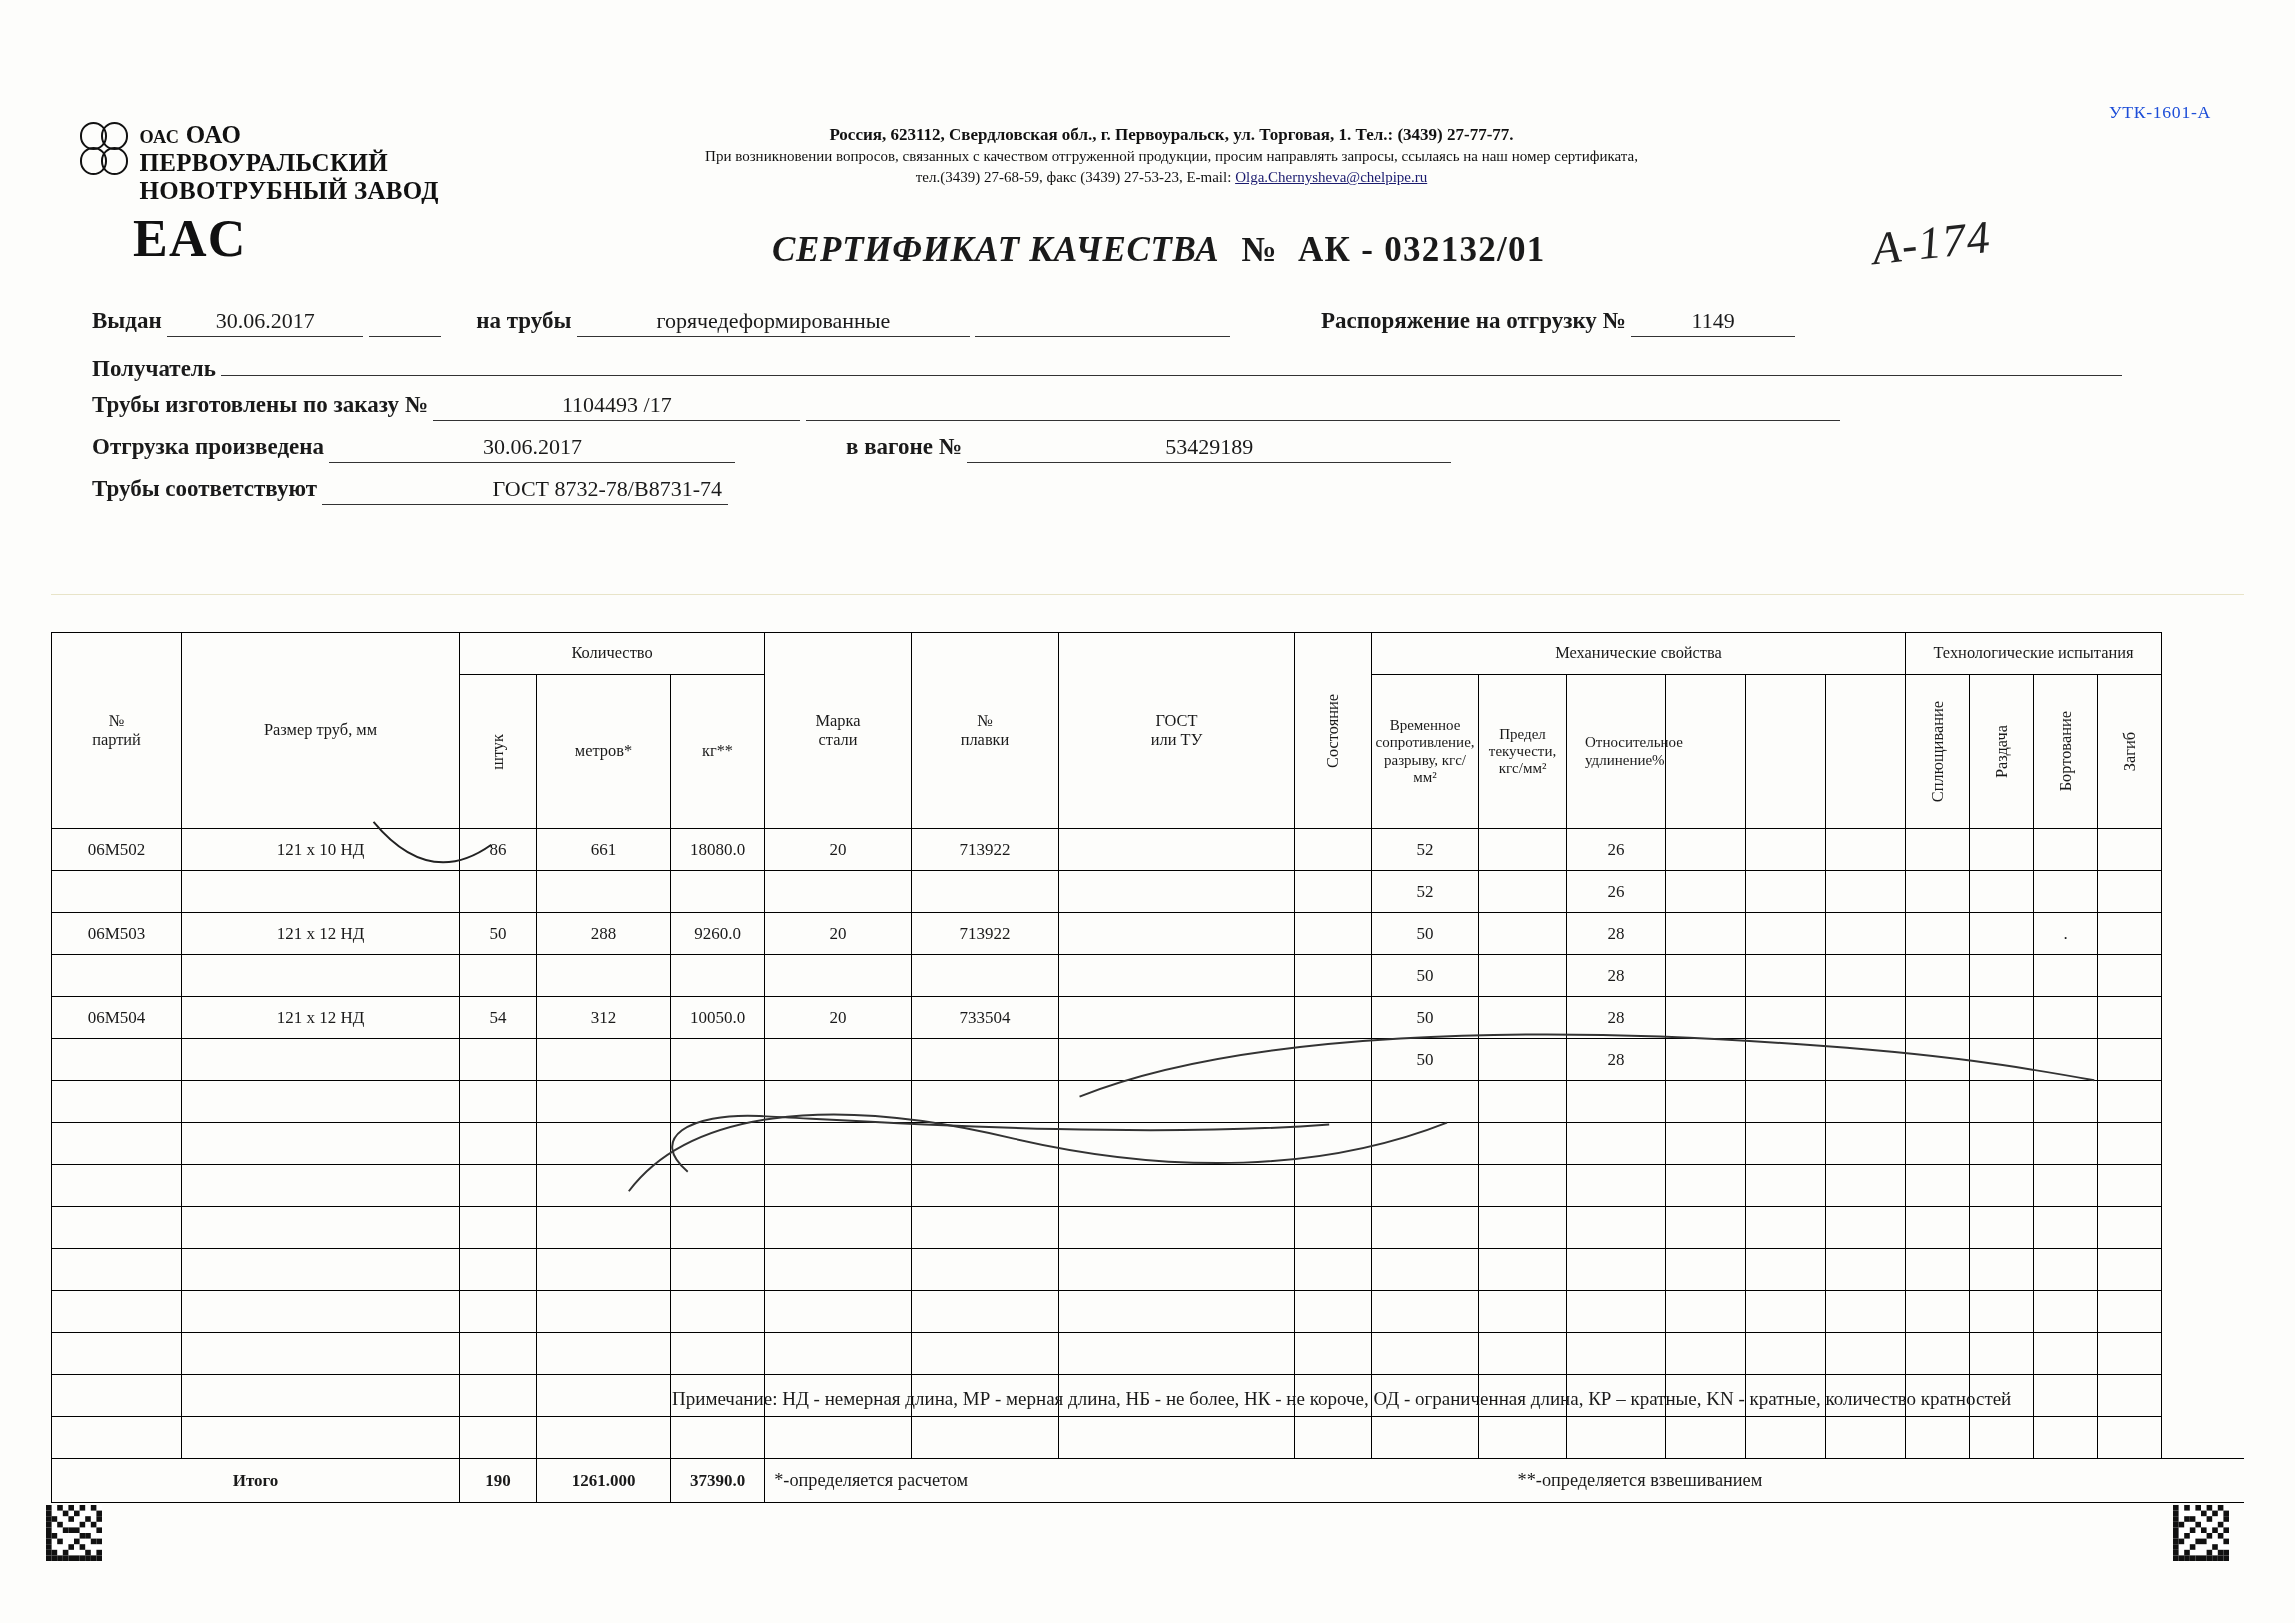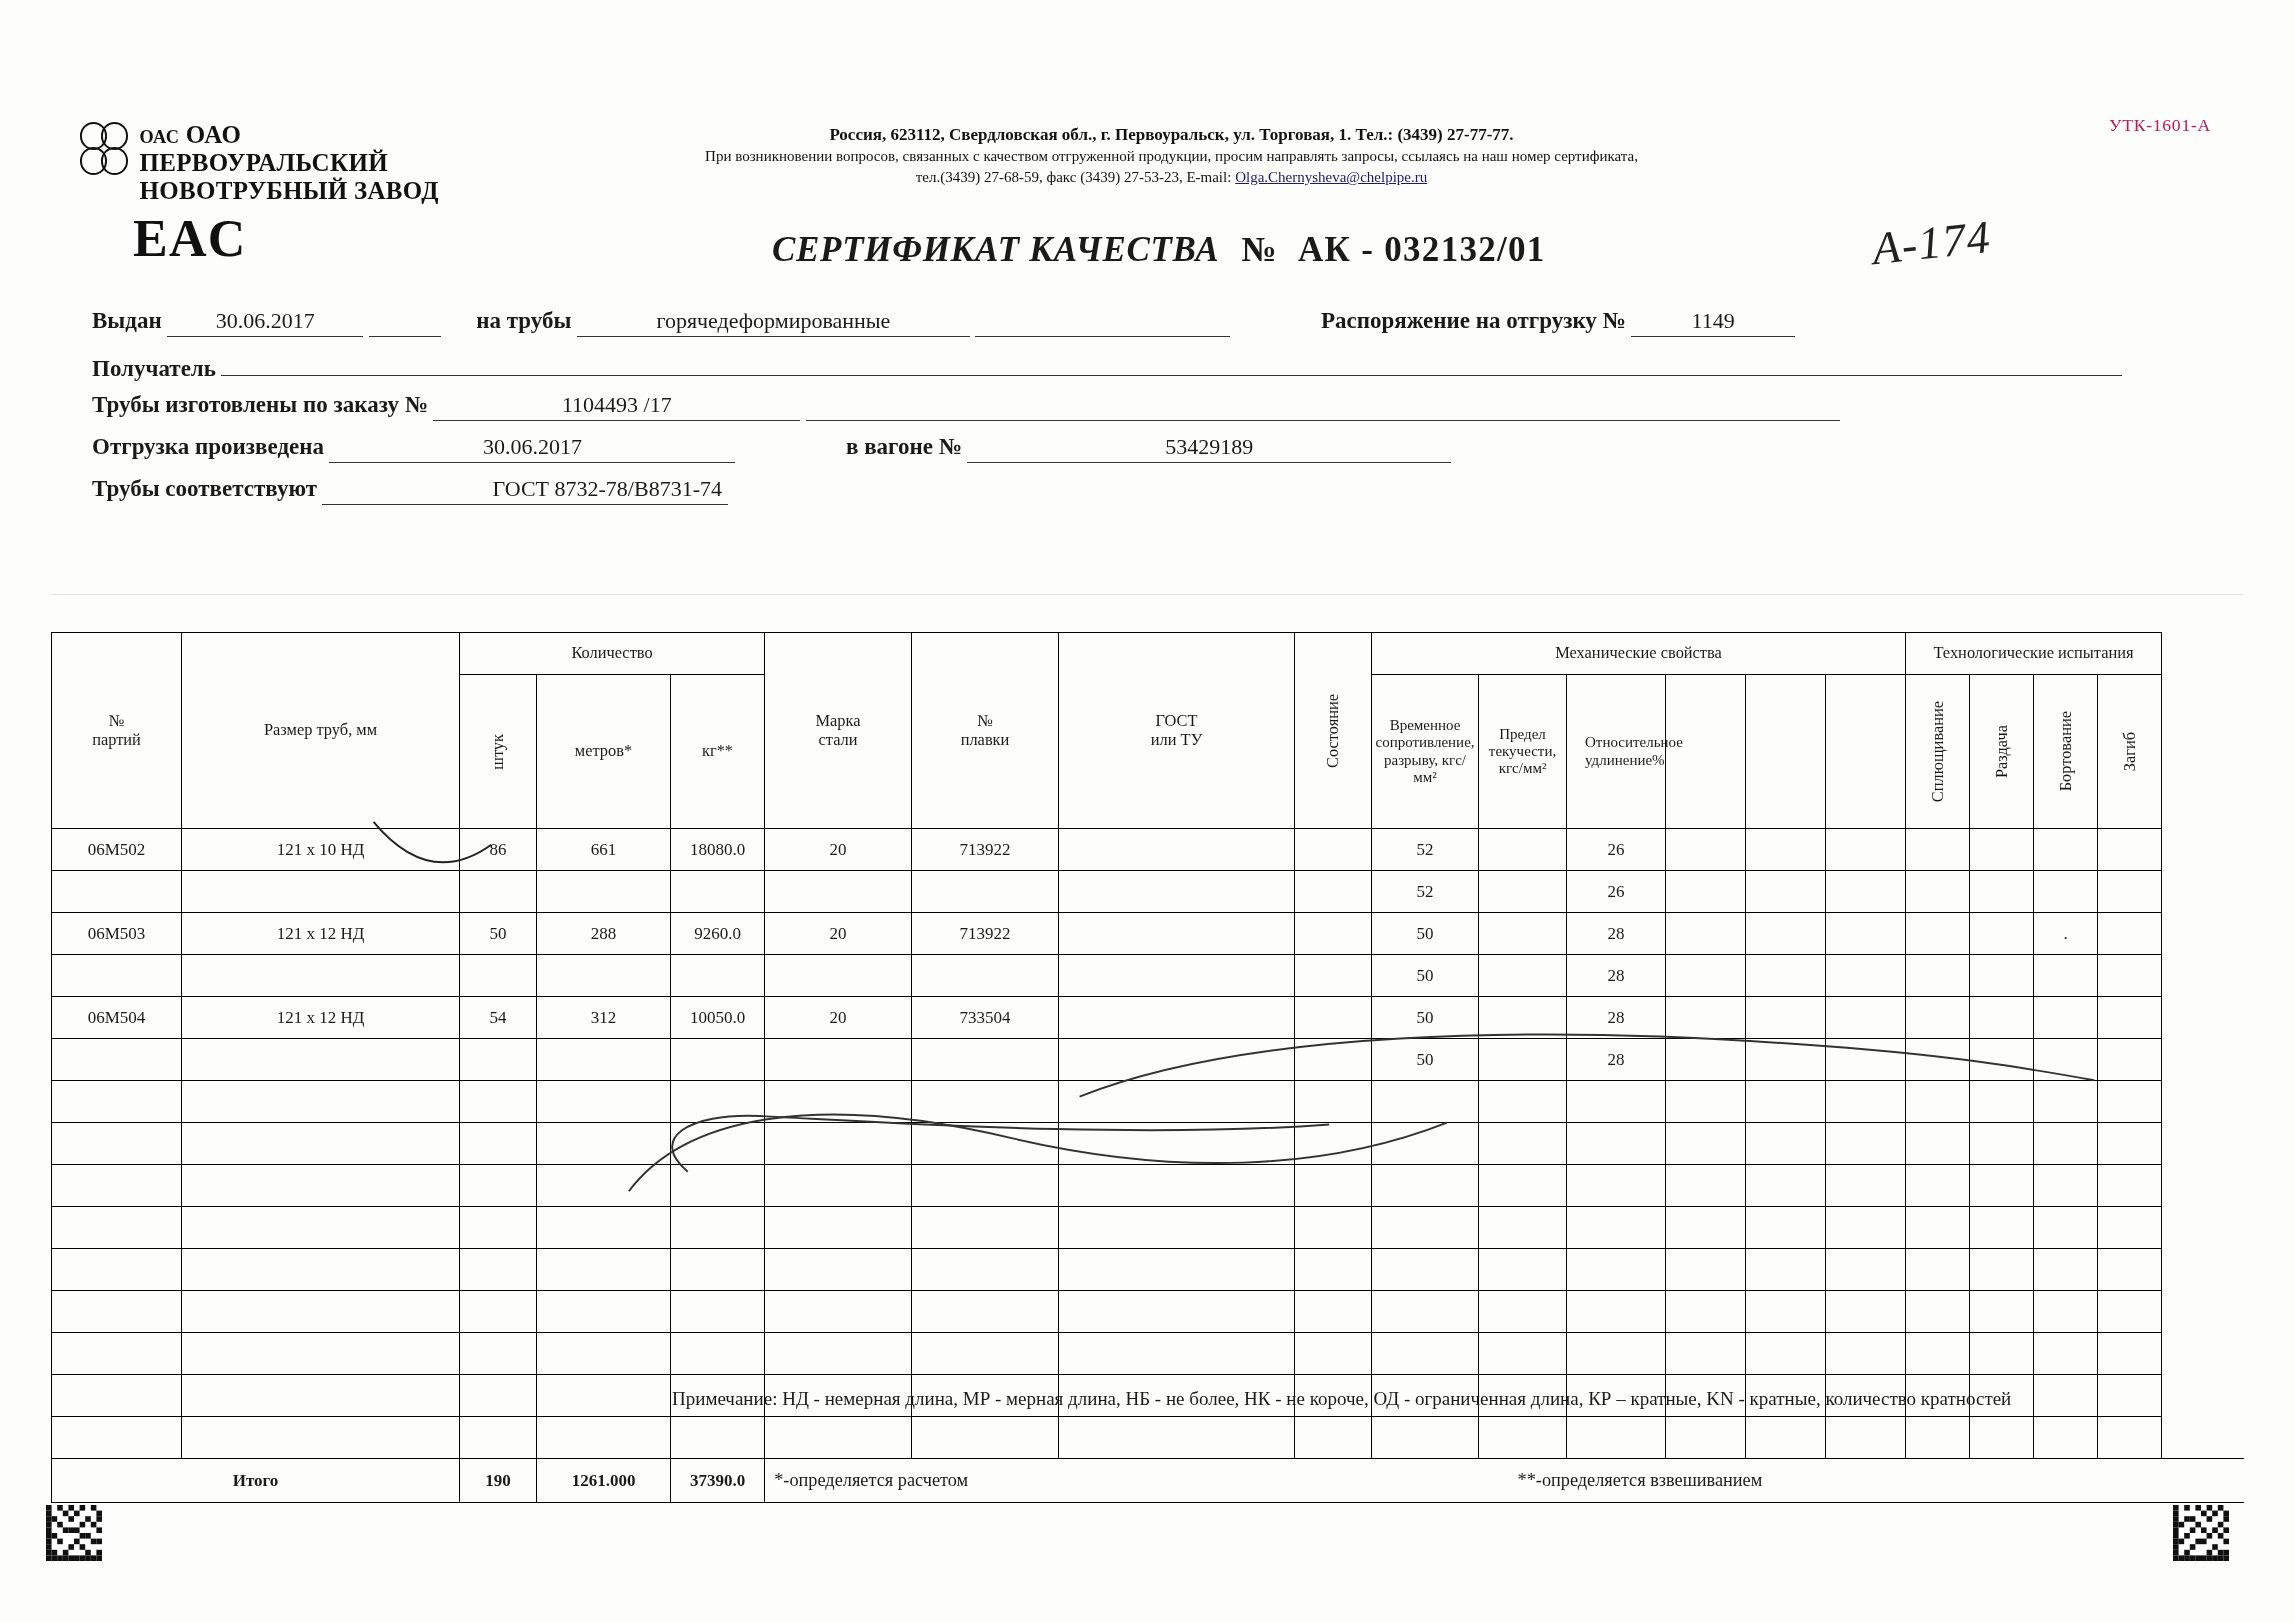--- a/index.html
+++ b/index.html
@@ -89,10 +89,10 @@
   .doc-code {
     position: absolute;
     right: 84px;
-    top: 115px;
+    top: 102px;
     font-size: 17.7px;
     letter-spacing: 0.7px;
-    color: #be185d;
+    color: #1d4ed8;
   }
 
   .title-line {

